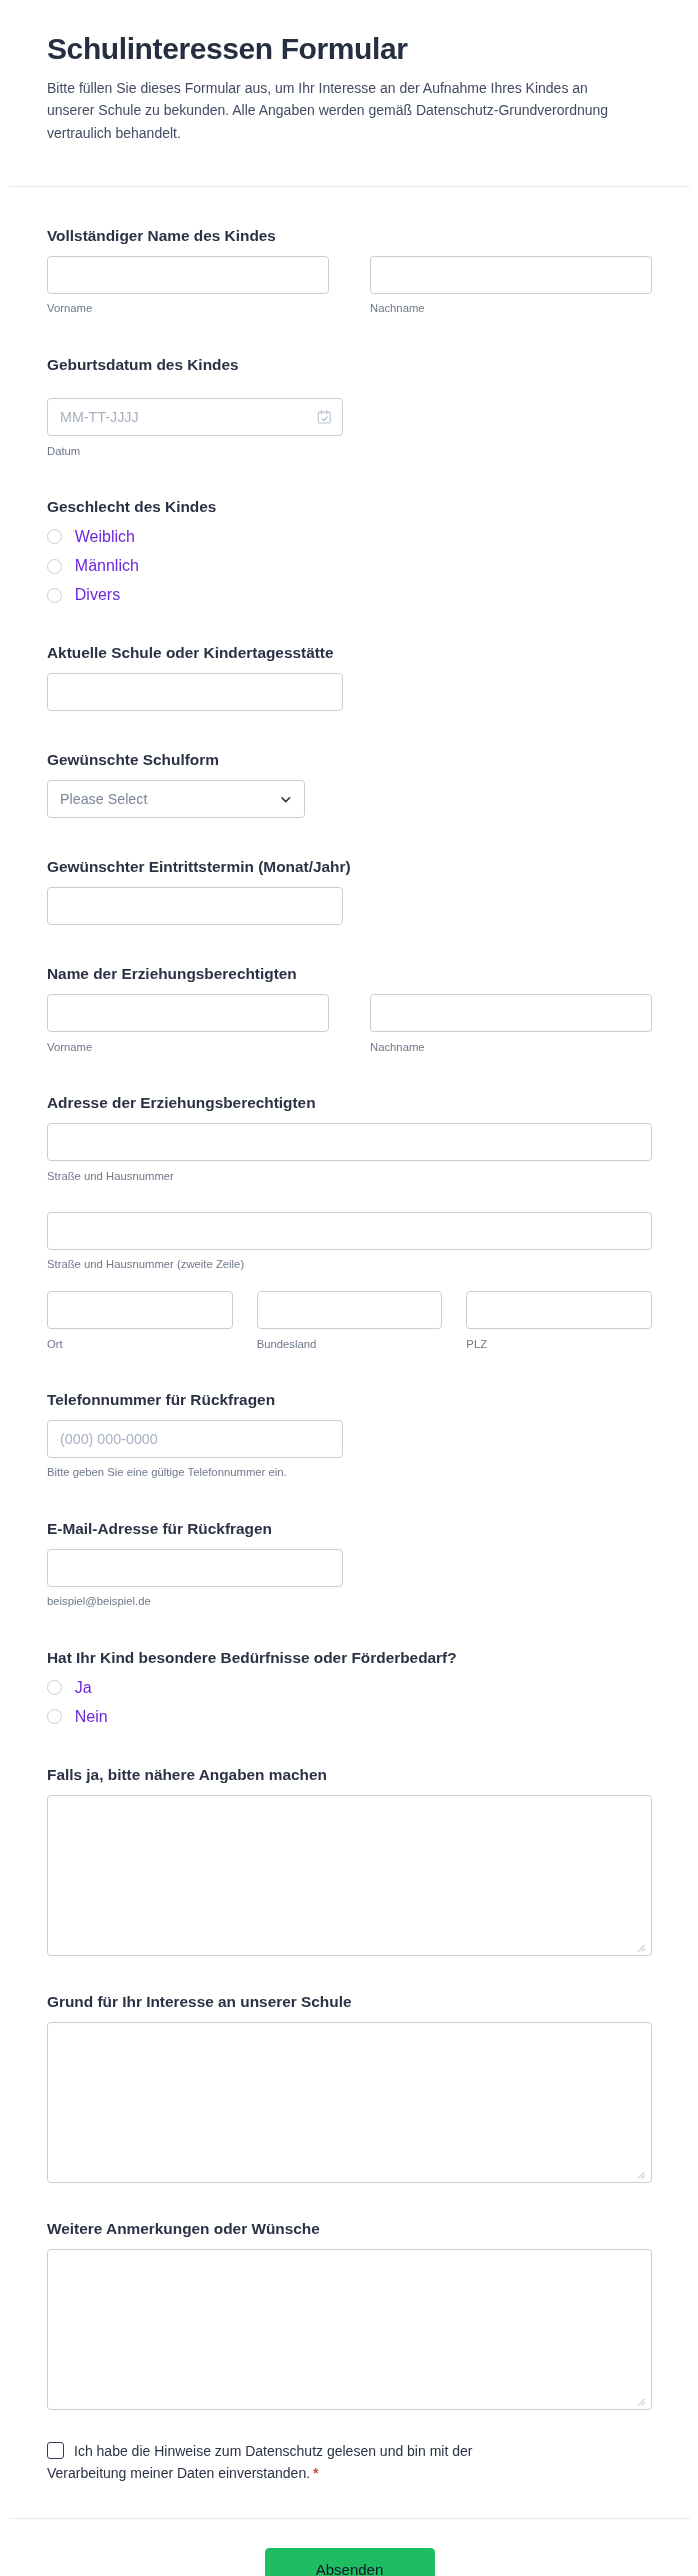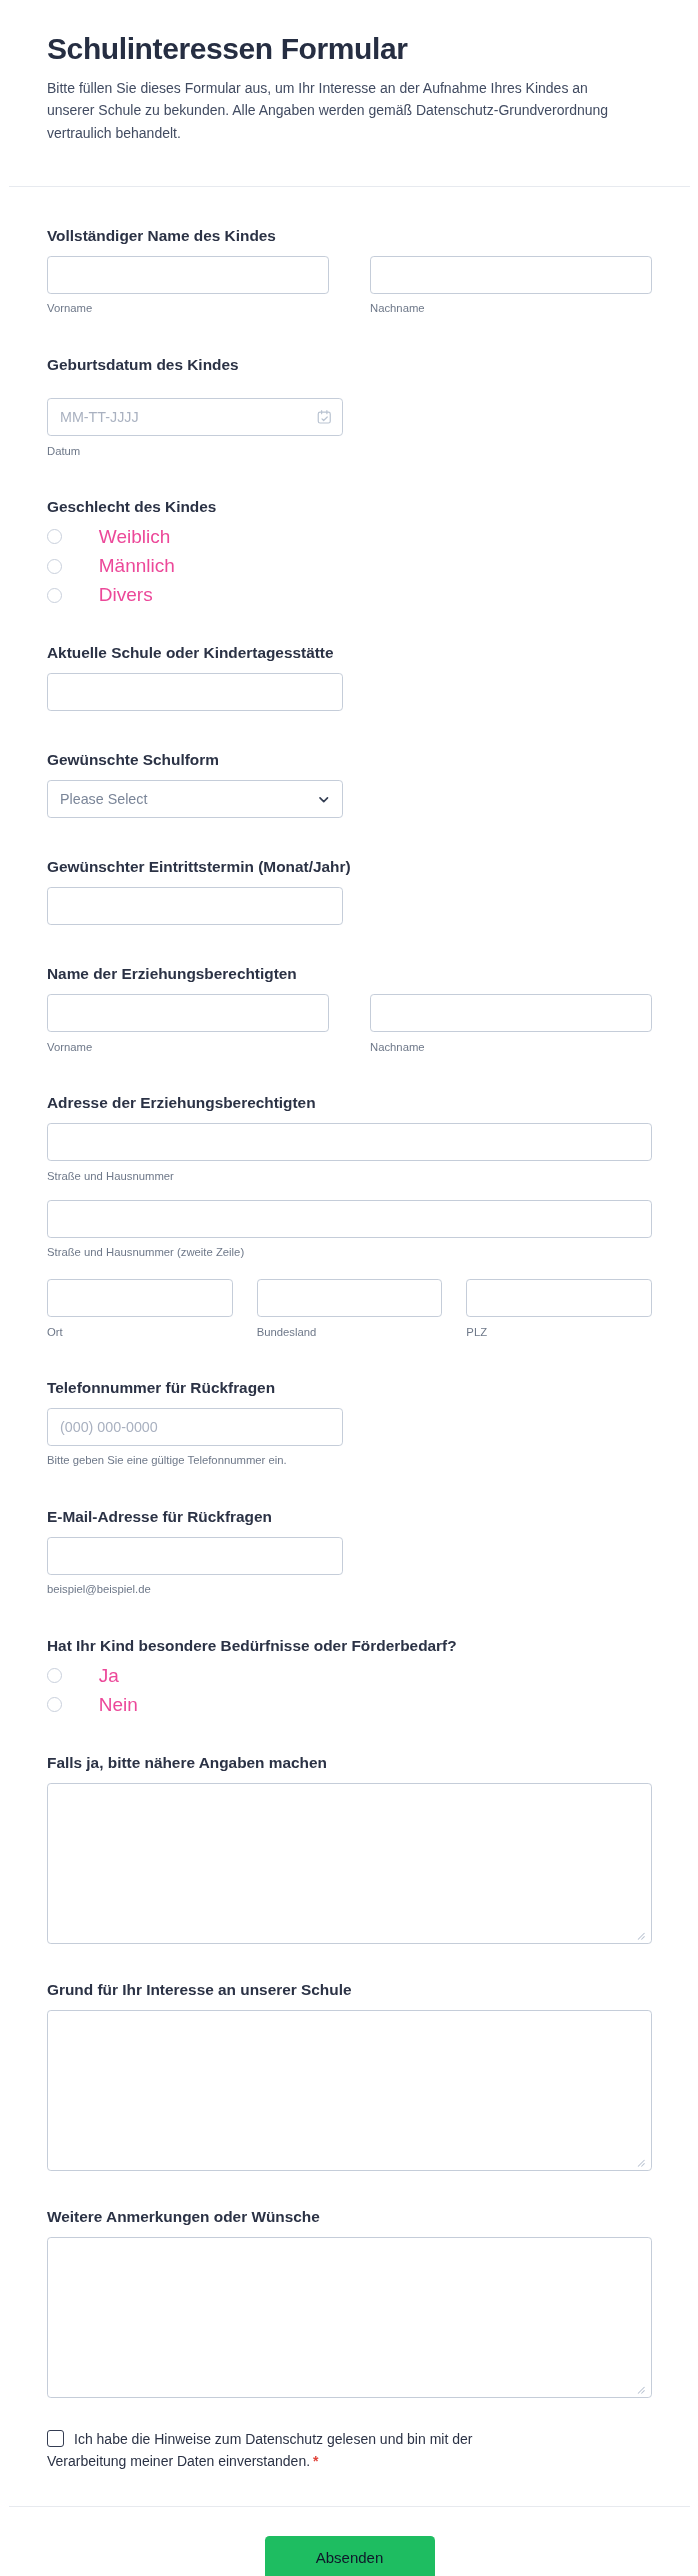--- a/index.html
+++ b/index.html
@@ -105,7 +105,7 @@
     margin-right: 12.8px;
     flex: 0 0 auto;
   }
-  .option-text { font-size: 19px; color: #ec4899; margin-left: 24px; }
+  .option-text { font-size: 16px; color: #6d28d9; }
   .textarea-wrap { position: relative; width: 100%; }
   .textarea-box {
     width: 100%;

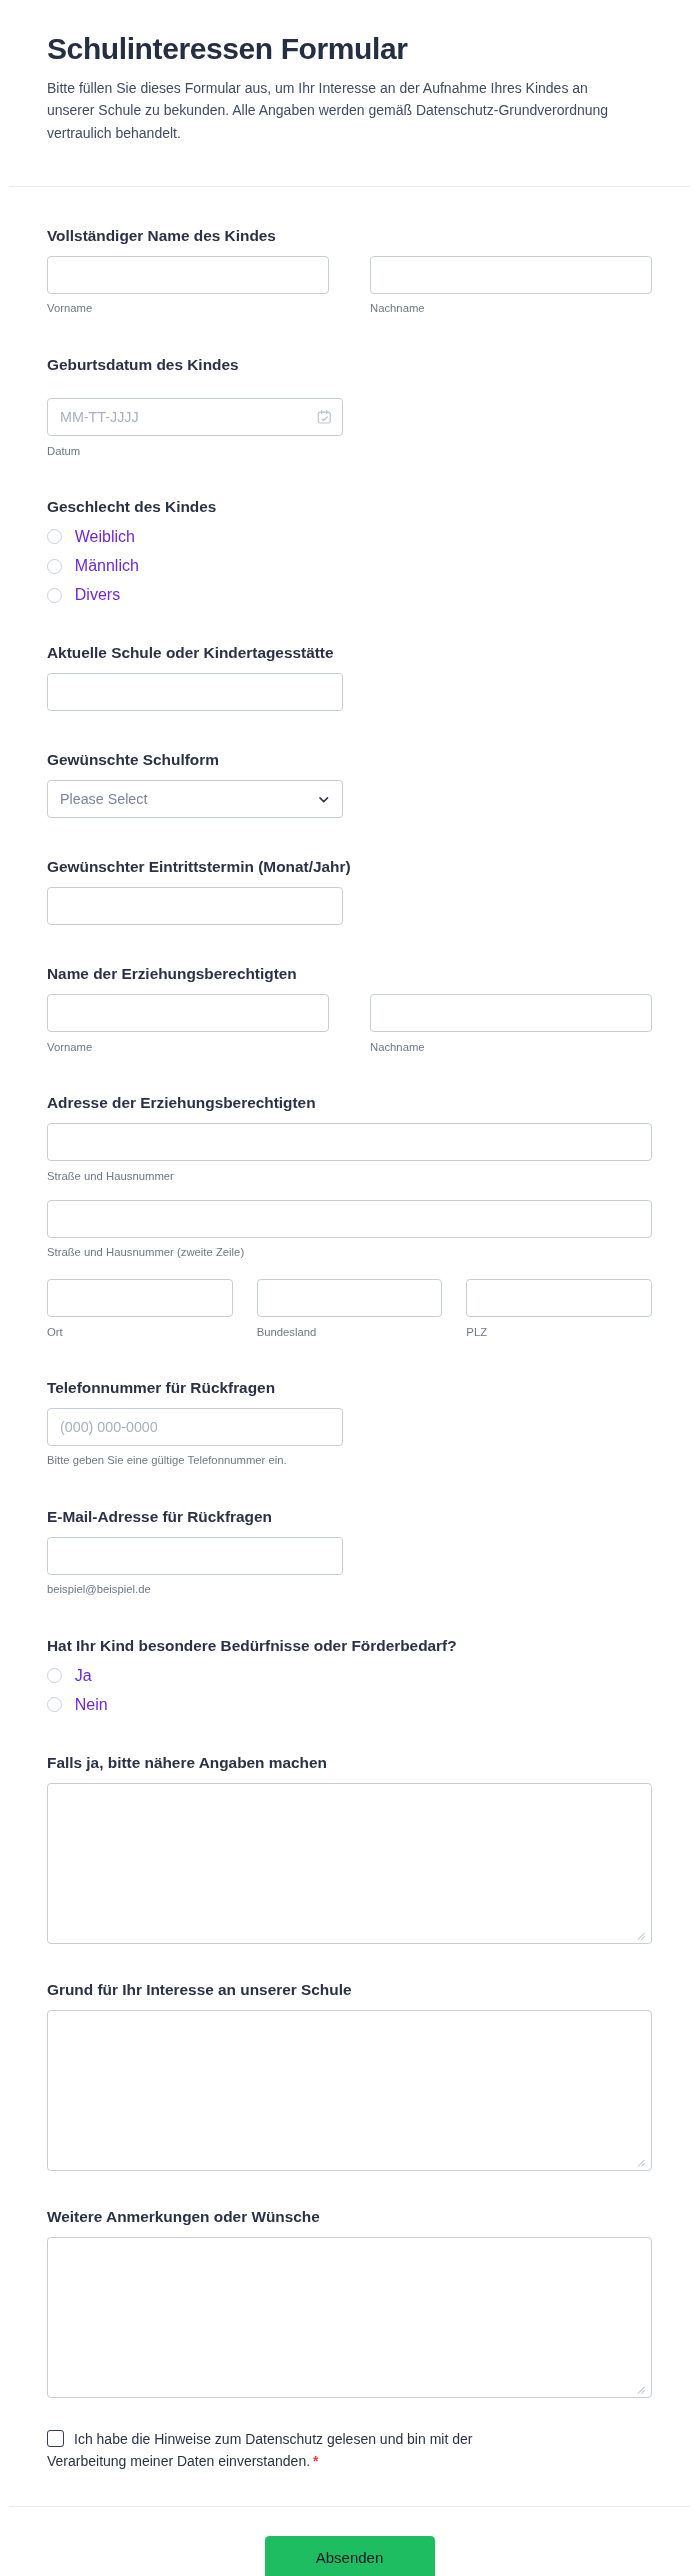--- a/index.html
+++ b/index.html
@@ -79,7 +79,7 @@
     cursor: pointer;
   }
   .select-box {
-    width: 296px;
+    width: 258px;
     height: 38px;
     display: flex;
     align-items: center;

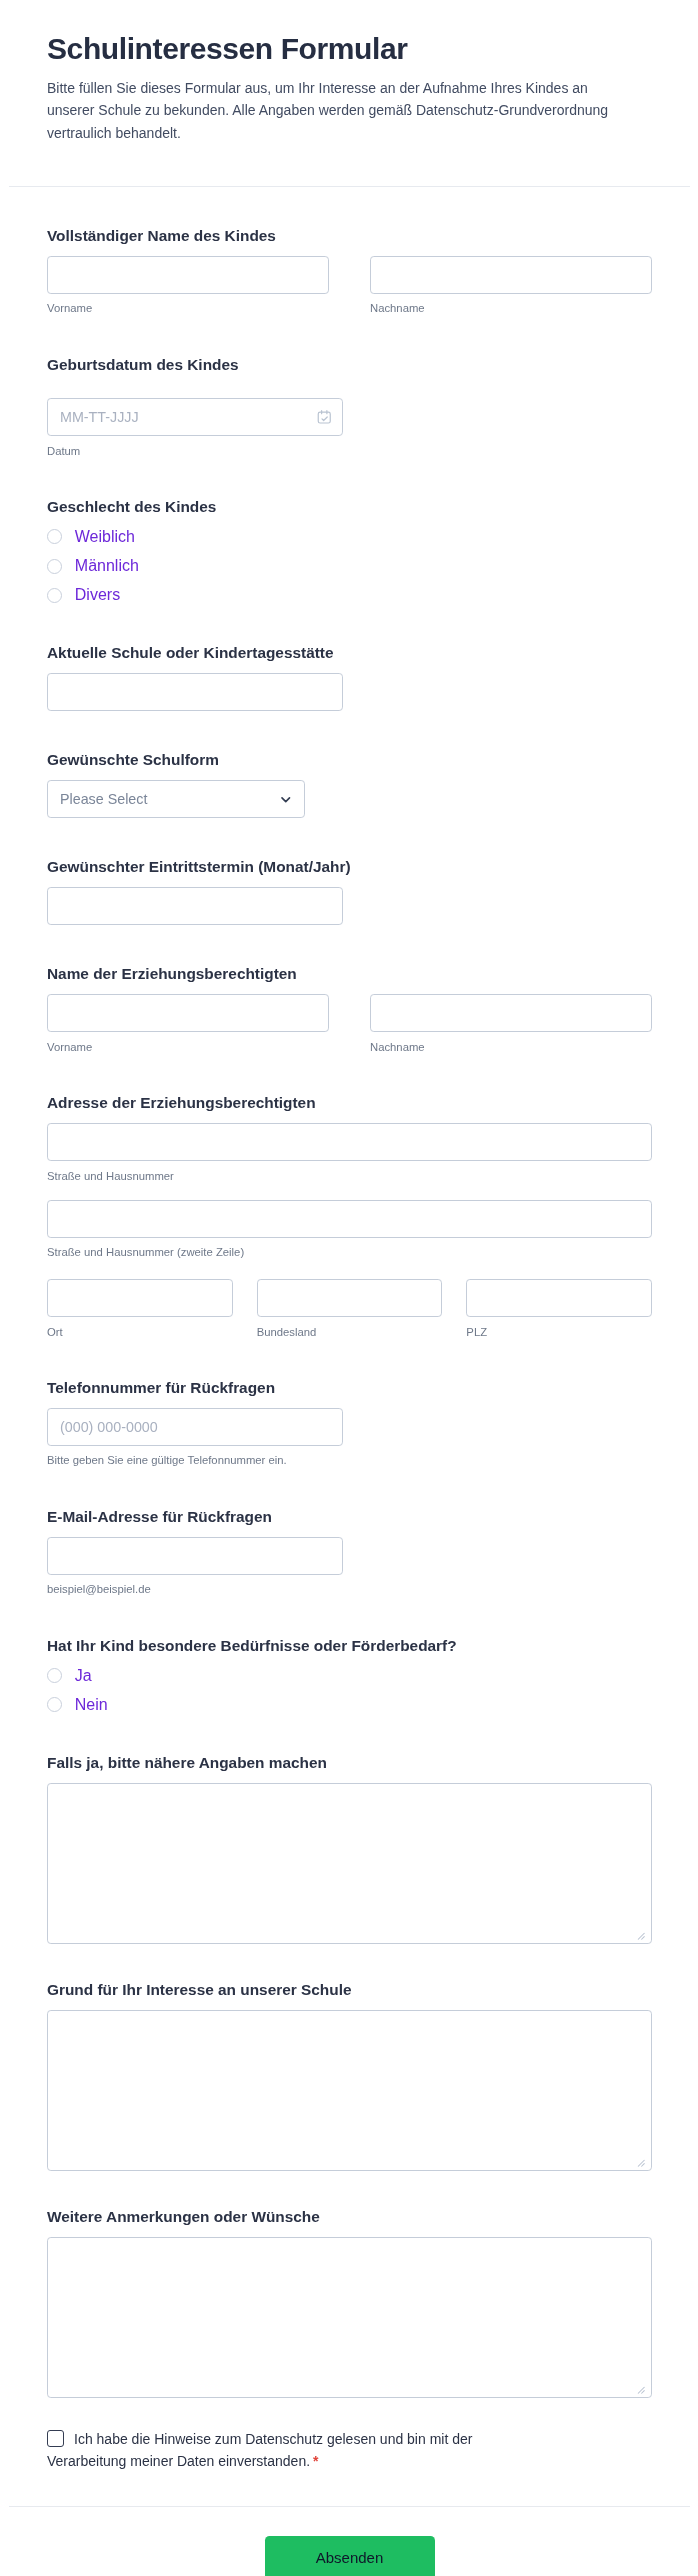--- a/index.html
+++ b/index.html
@@ -61,7 +61,7 @@
   .row2 .col { flex: 1; }
   .row3 { display: flex; gap: 24px; margin-top: 19.5px; }
   .row3 .col { flex: 1; }
-  .addr-line { margin-top: 17px; }
+  .addr-line { margin-top: 29px; }
   .sublabel {
     display: block;
     margin-top: 8.3px;

